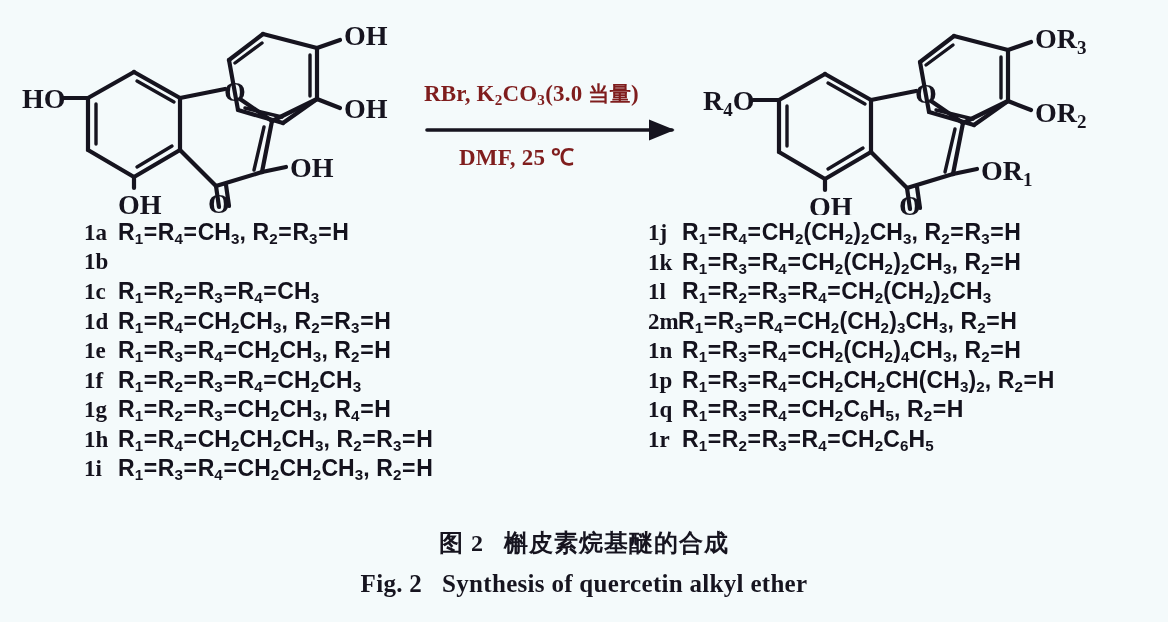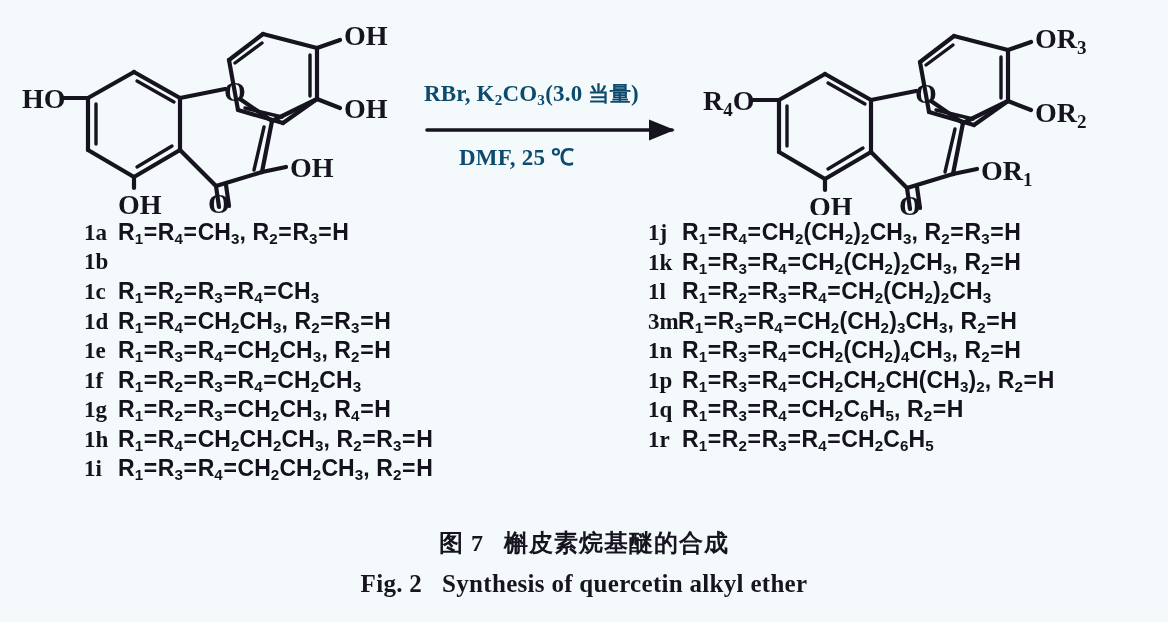--- a/index.html
+++ b/index.html
@@ -34,7 +34,7 @@
     position: absolute;
     font-family: "Liberation Serif", serif;
     font-weight: bold;
-    color: #0c4a6e;
+    color: #7f1d1d;
     white-space: nowrap;
     letter-spacing: .2px;
   }

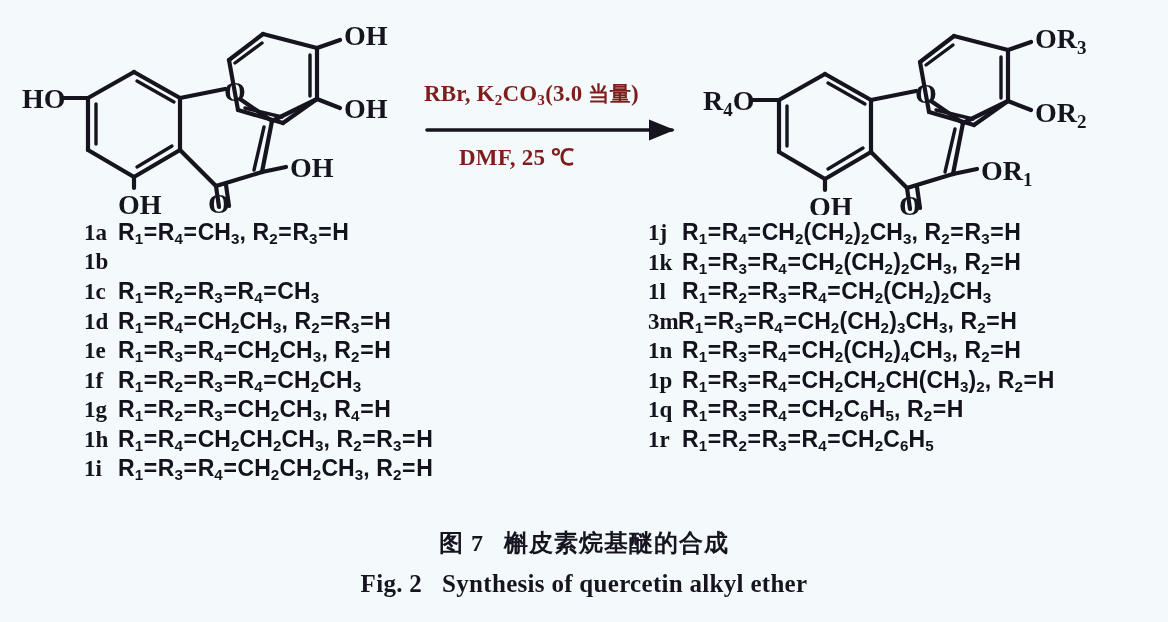--- a/index.html
+++ b/index.html
@@ -317,7 +317,7 @@
     </div>
 
     <div class="row tight">
-      <span class="tag">3m</span>
+      <span class="tag">2m</span>
       <span class="formula">R<sub>1</sub><span class="eq">=</span>R<sub>3</sub><span class="eq">=</span>R<sub>4</sub><span class="eq">=</span>CH<sub>2</sub>(CH<sub>2</sub>)<sub>3</sub>CH<sub>3</sub>, R<sub>2</sub><span class="eq">=</span>H</span>
     </div>
 

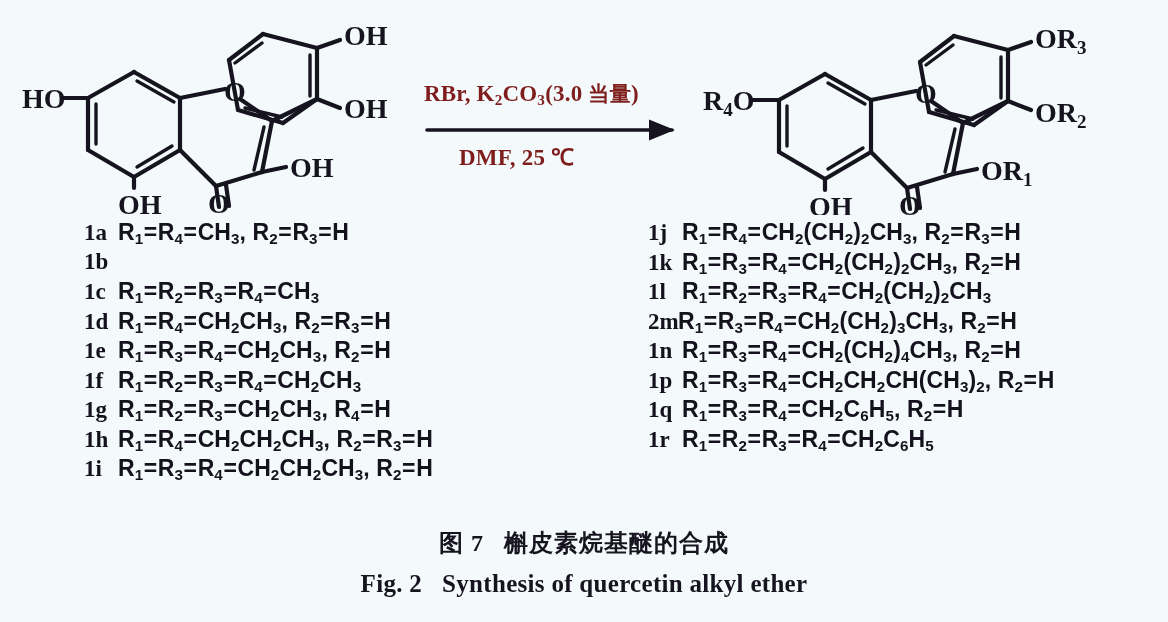--- a/index.html
+++ b/index.html
@@ -344,7 +344,7 @@
   </div>
 
   <div class="caption" id="caption-cn">
-    <span class="num">图 7</span><span class="cap-gap"></span><span>槲皮素烷基醚的合成</span>
+    <span class="num">图 2</span><span class="cap-gap"></span><span>槲皮素烷基醚的合成</span>
   </div>
   <div class="caption" id="caption-en">
     <span>Fig. 2</span><span class="cap-gap"></span><span>Synthesis of quercetin alkyl ether</span>

